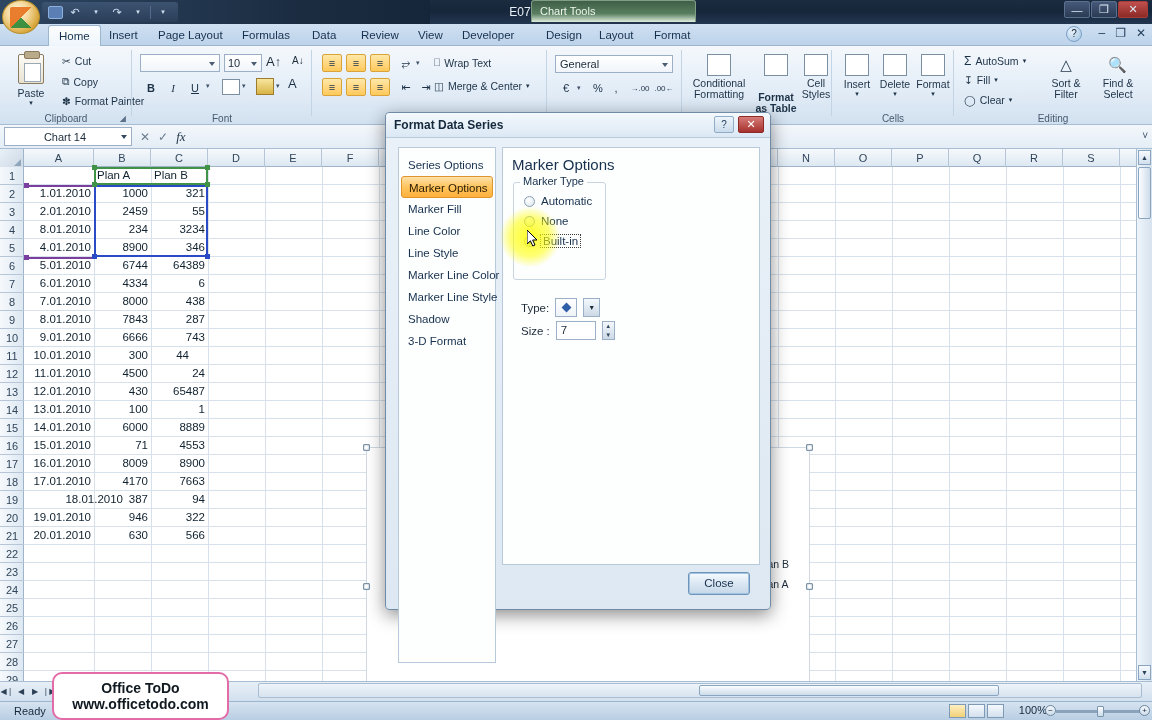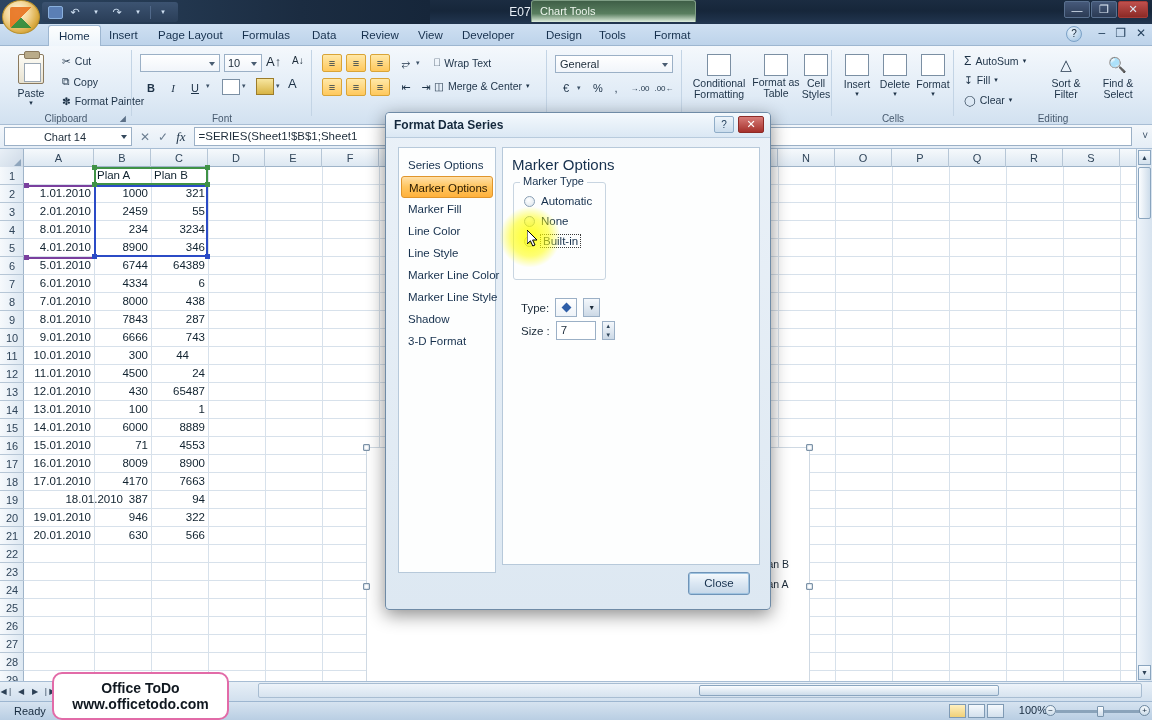--- a/index.html
+++ b/index.html
@@ -365,7 +365,7 @@
   <div class="rtab" style="left:408px;">View</div>
   <div class="rtab" style="left:452px;">Developer</div>
   <div class="rtab" style="left:536px;">Design</div>
-  <div class="rtab" style="left:589px;">Tools</div>
+  <div class="rtab" style="left:589px;">Layout</div>
   <div class="rtab" style="left:644px;">Format</div>
 
   <div id="ribbon-help">?</div>

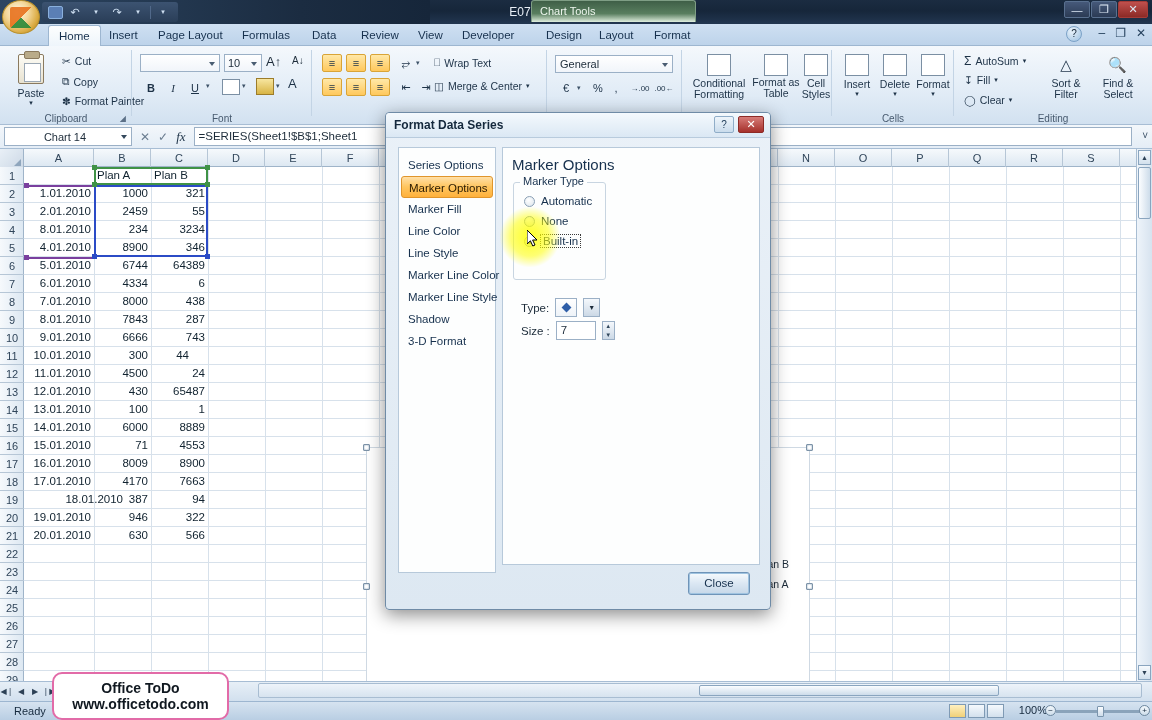--- a/index.html
+++ b/index.html
@@ -472,7 +472,7 @@
     </div>
     <div class="bigbtn" style="left:70px; top:8px; width:48px;">
       <div class="icn-sq bigicon" style="width:24px;height:22px;"></div>
-      <div style="margin-top:1px; line-height:11px;">Format as Table</div>
+      <div style="margin-top:16px; line-height:11px;font-weight:bold;">Format as Table</div>
     </div>
     <div class="bigbtn" style="left:118px; top:8px; width:32px;">
       <div class="icn-sq bigicon" style="width:24px;height:22px;"></div>

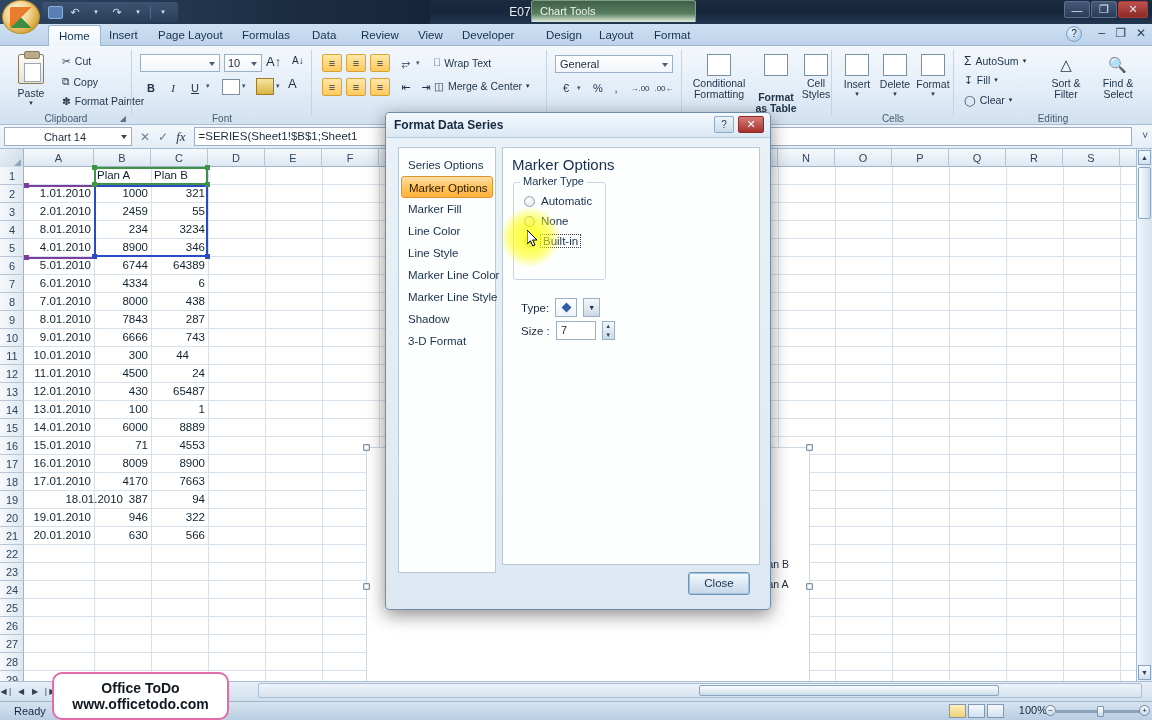--- a/index.html
+++ b/index.html
@@ -540,7 +540,6 @@
     <span>✓</span>
     <span id="fx">fx</span>
   </div>
-  <div id="formula-input">=SERIES(Sheet1!$B$1;Sheet1</div>
   <div id="fb-expand">˅</div>
 </div>
 

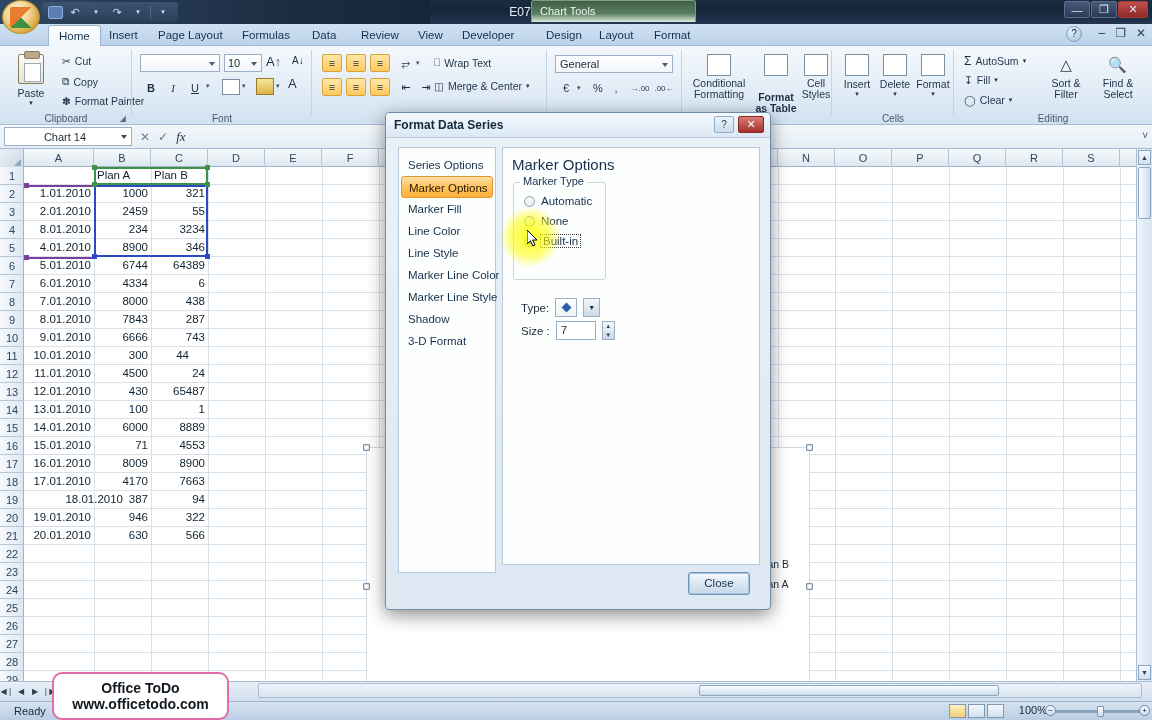--- a/index.html
+++ b/index.html
@@ -217,7 +217,7 @@
     background:linear-gradient(180deg,#d77c78,#a5302b); border:1px solid #8d2a26;
     border-radius:2px; font-size:11px; text-align:center; line-height:15px; color:#fff;}
   #dlg-left{
-    position:absolute; left:12px; top:34px; width:98px; height:426px;
+    position:absolute; left:12px; top:34px; width:98px; height:516px;
     background:#fdfefe; border:1px solid #b7c9da;
   }
   .dlgnav{ position:relative; height:22px; line-height:22px; font-size:11.5px;

